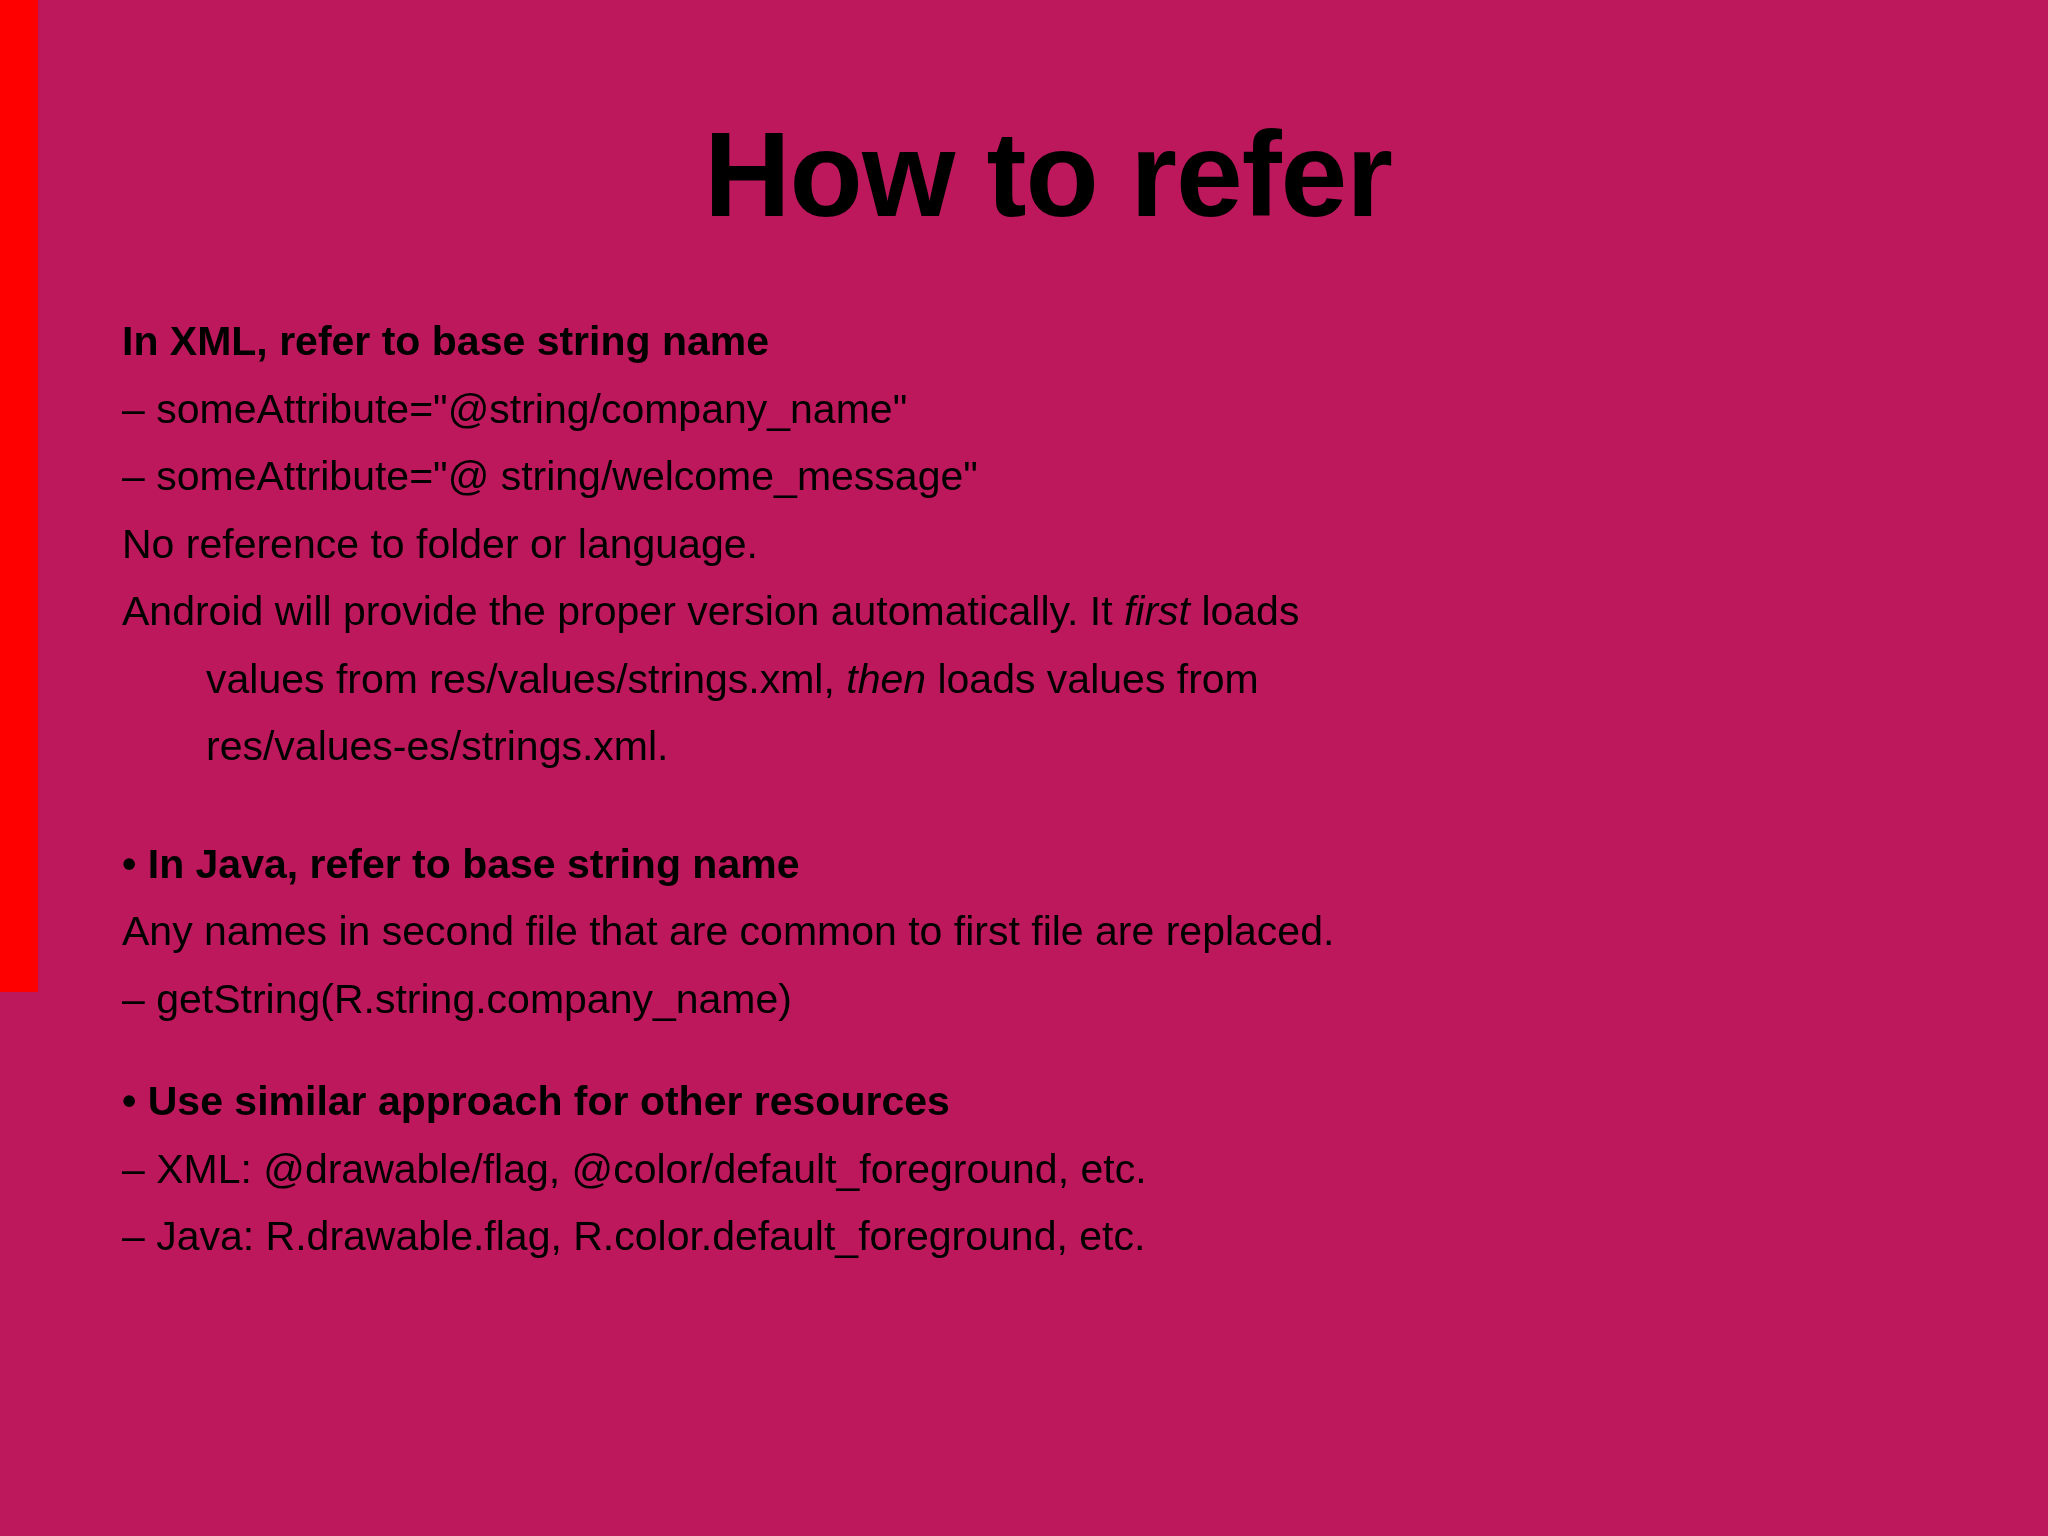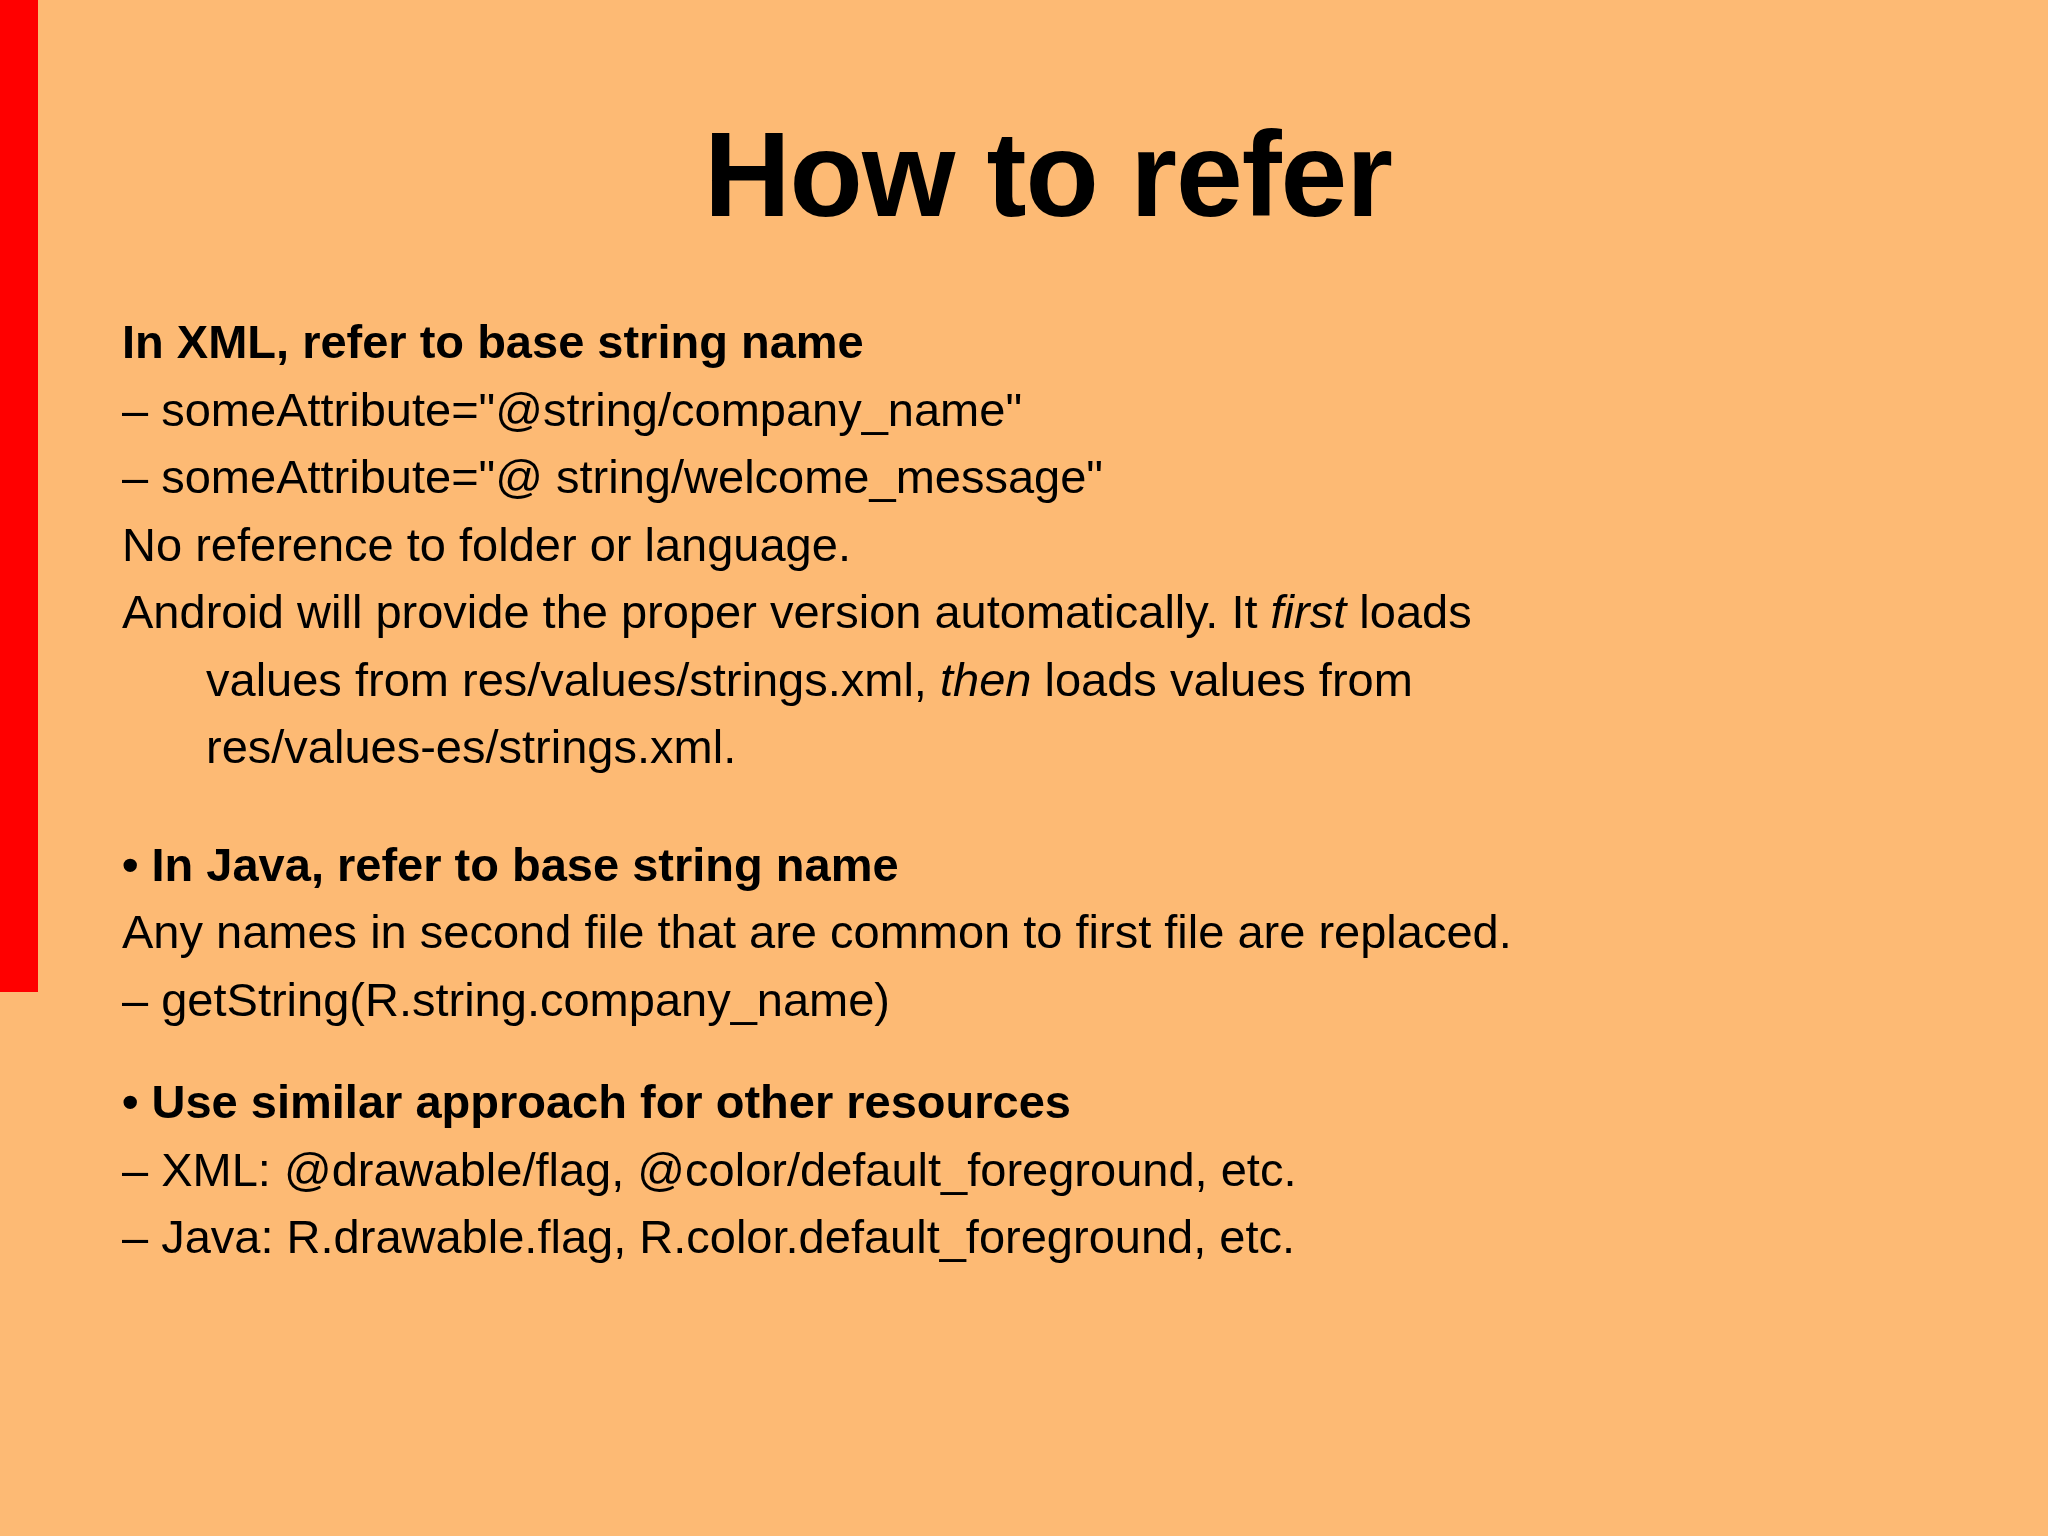--- a/index.html
+++ b/index.html
@@ -13,7 +13,7 @@
   .slide {
     position: relative;
     width: 2048px; height: 1536px;
-    background: #fdba74;
+    background: #be185d;
   }
   .accent-bar {
     position: absolute;

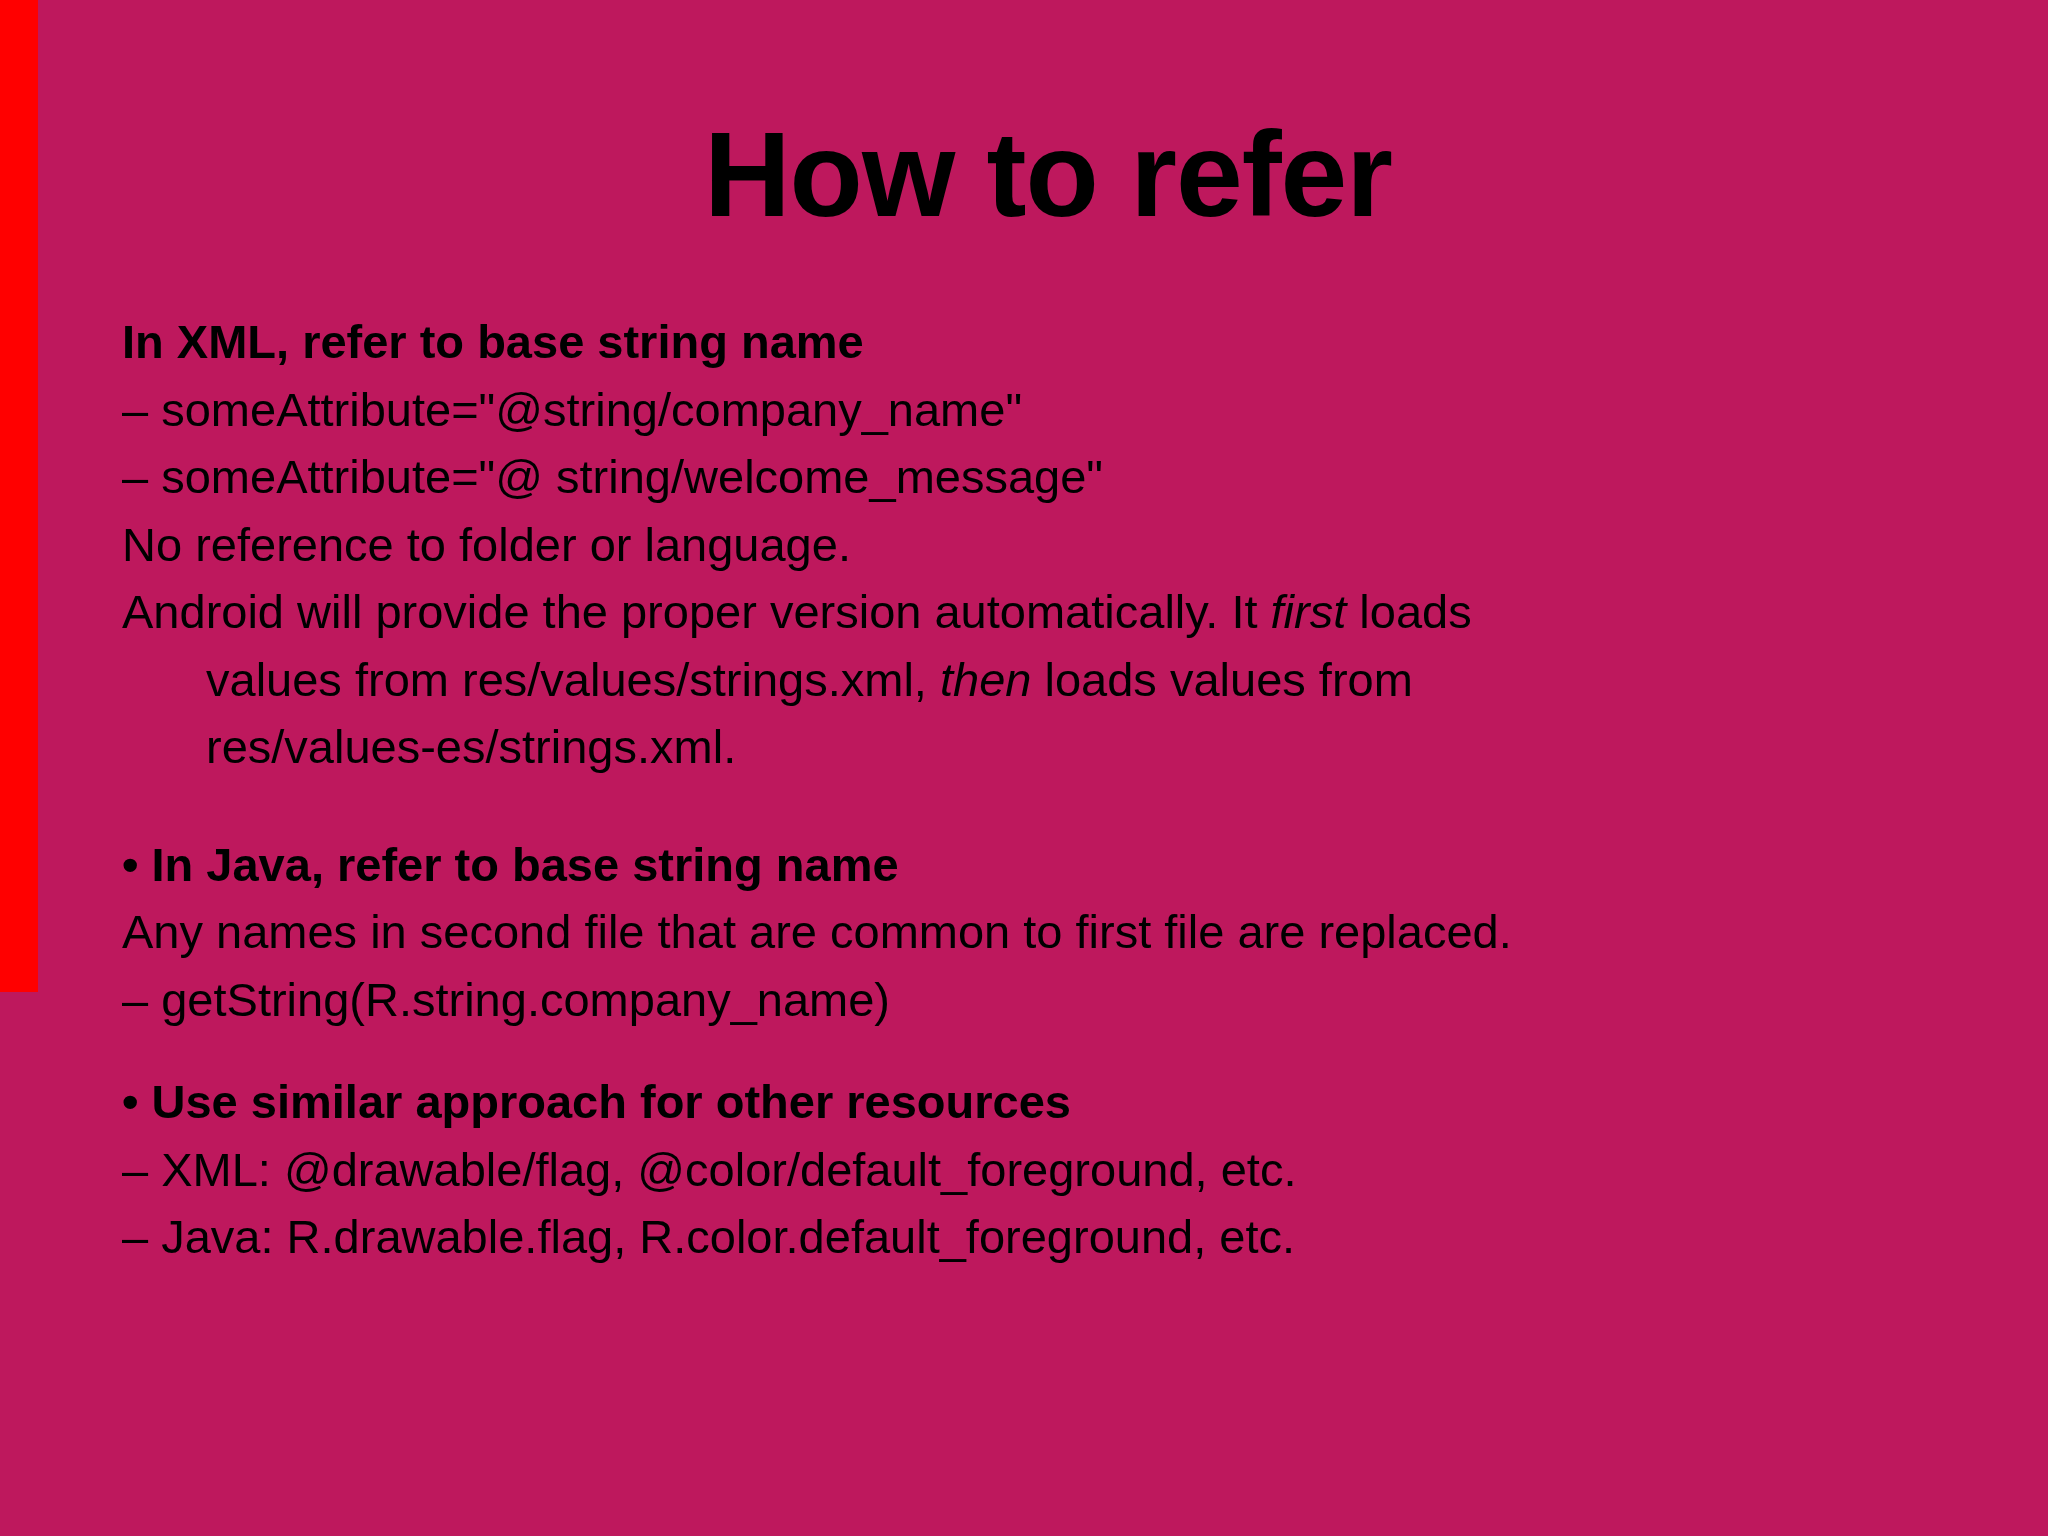--- a/index.html
+++ b/index.html
@@ -35,7 +35,7 @@
   .body-block {
     position: absolute;
     left: 122px; top: 308px; right: 20px;
-    font-size: 47px;
+    font-size: 41px;
     line-height: 67.5px;
   }
   .line { white-space: nowrap; }

